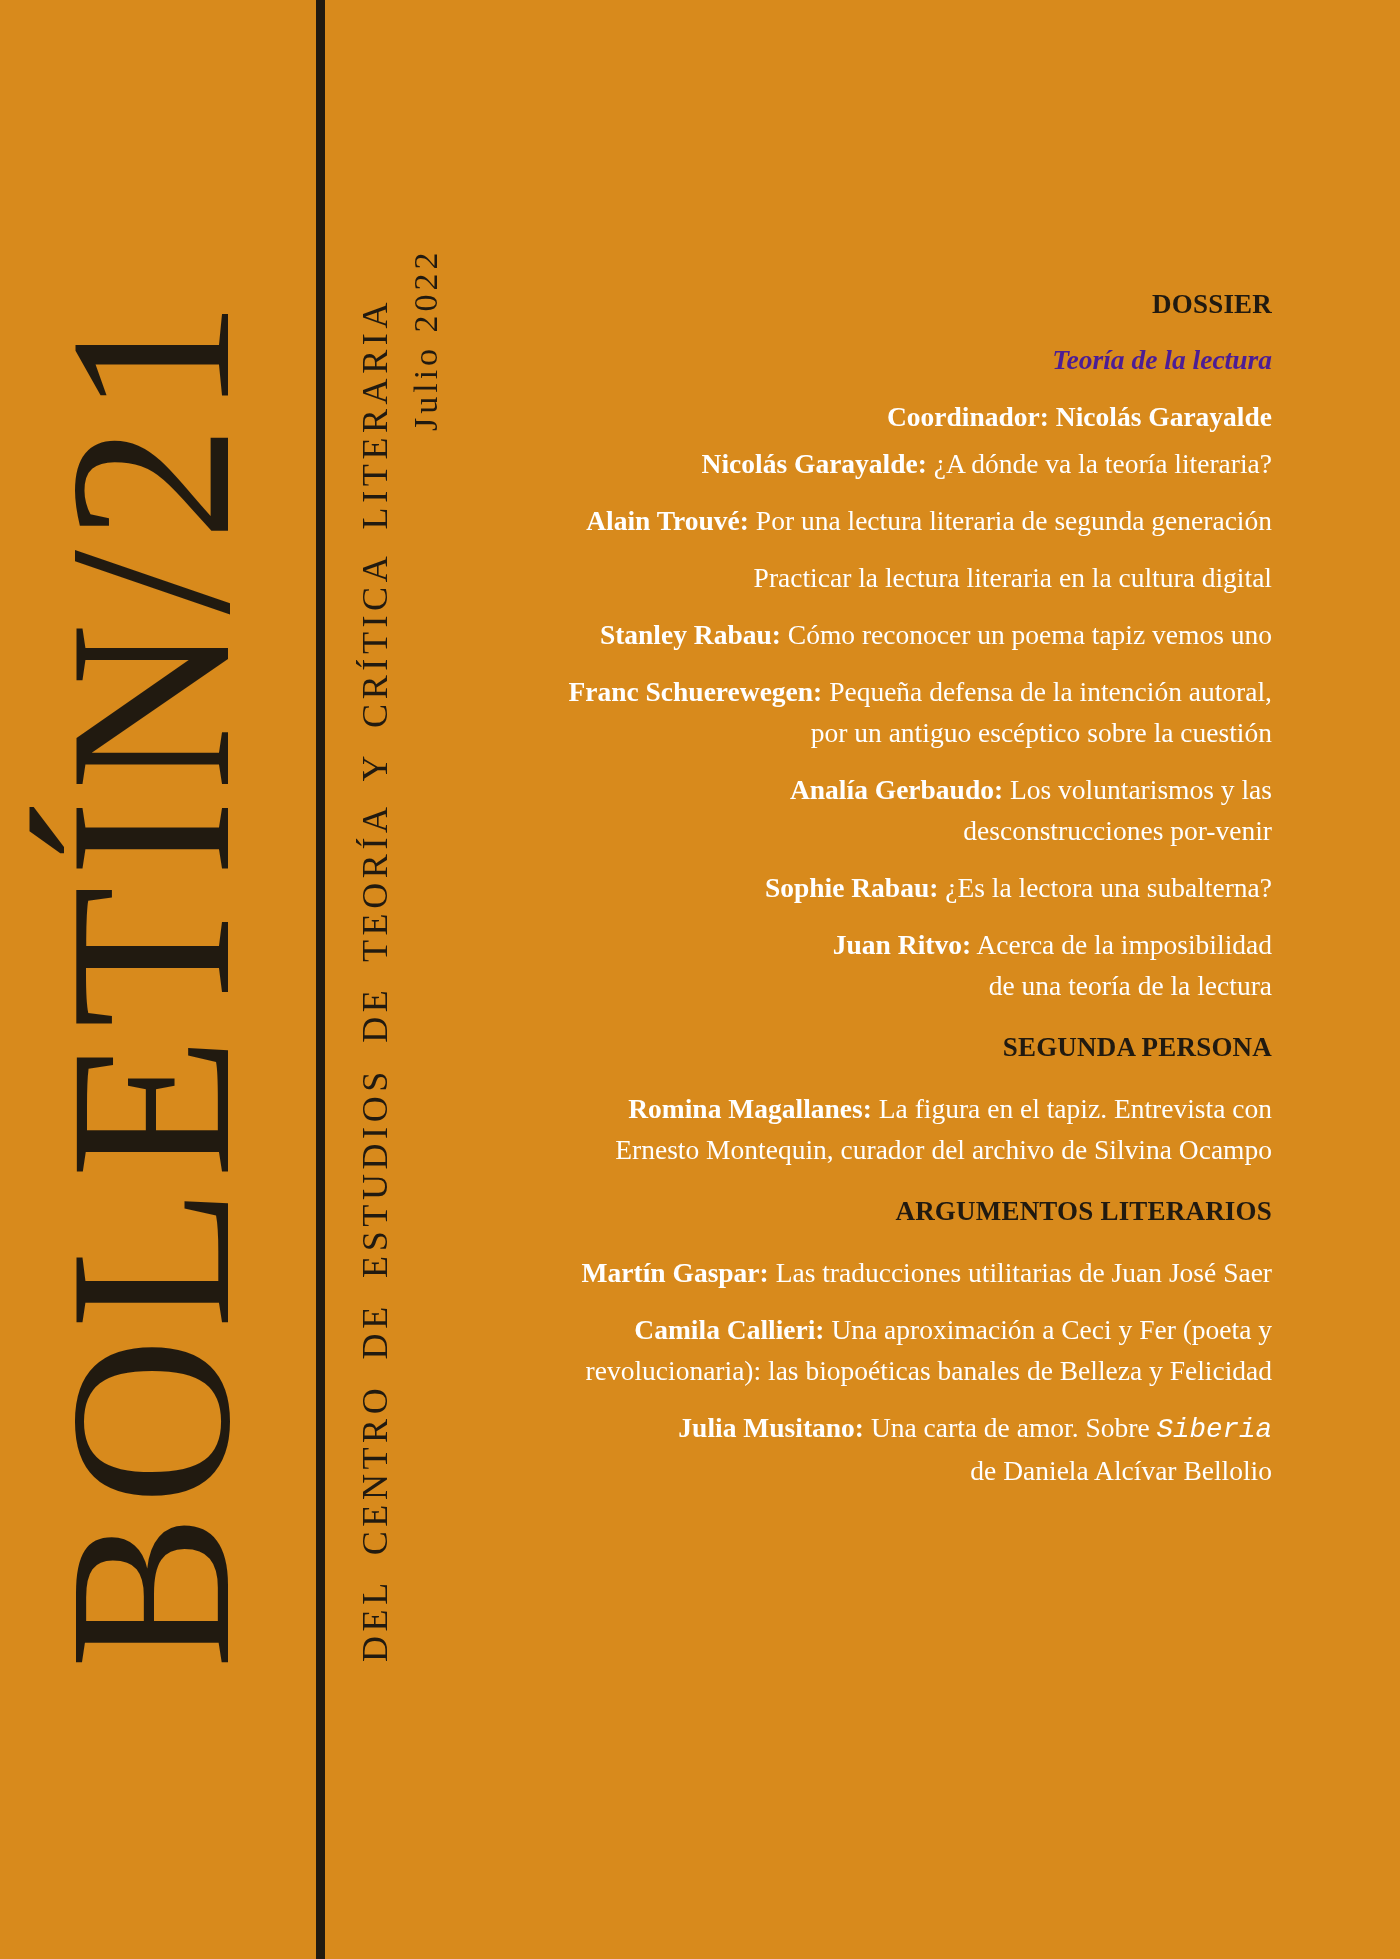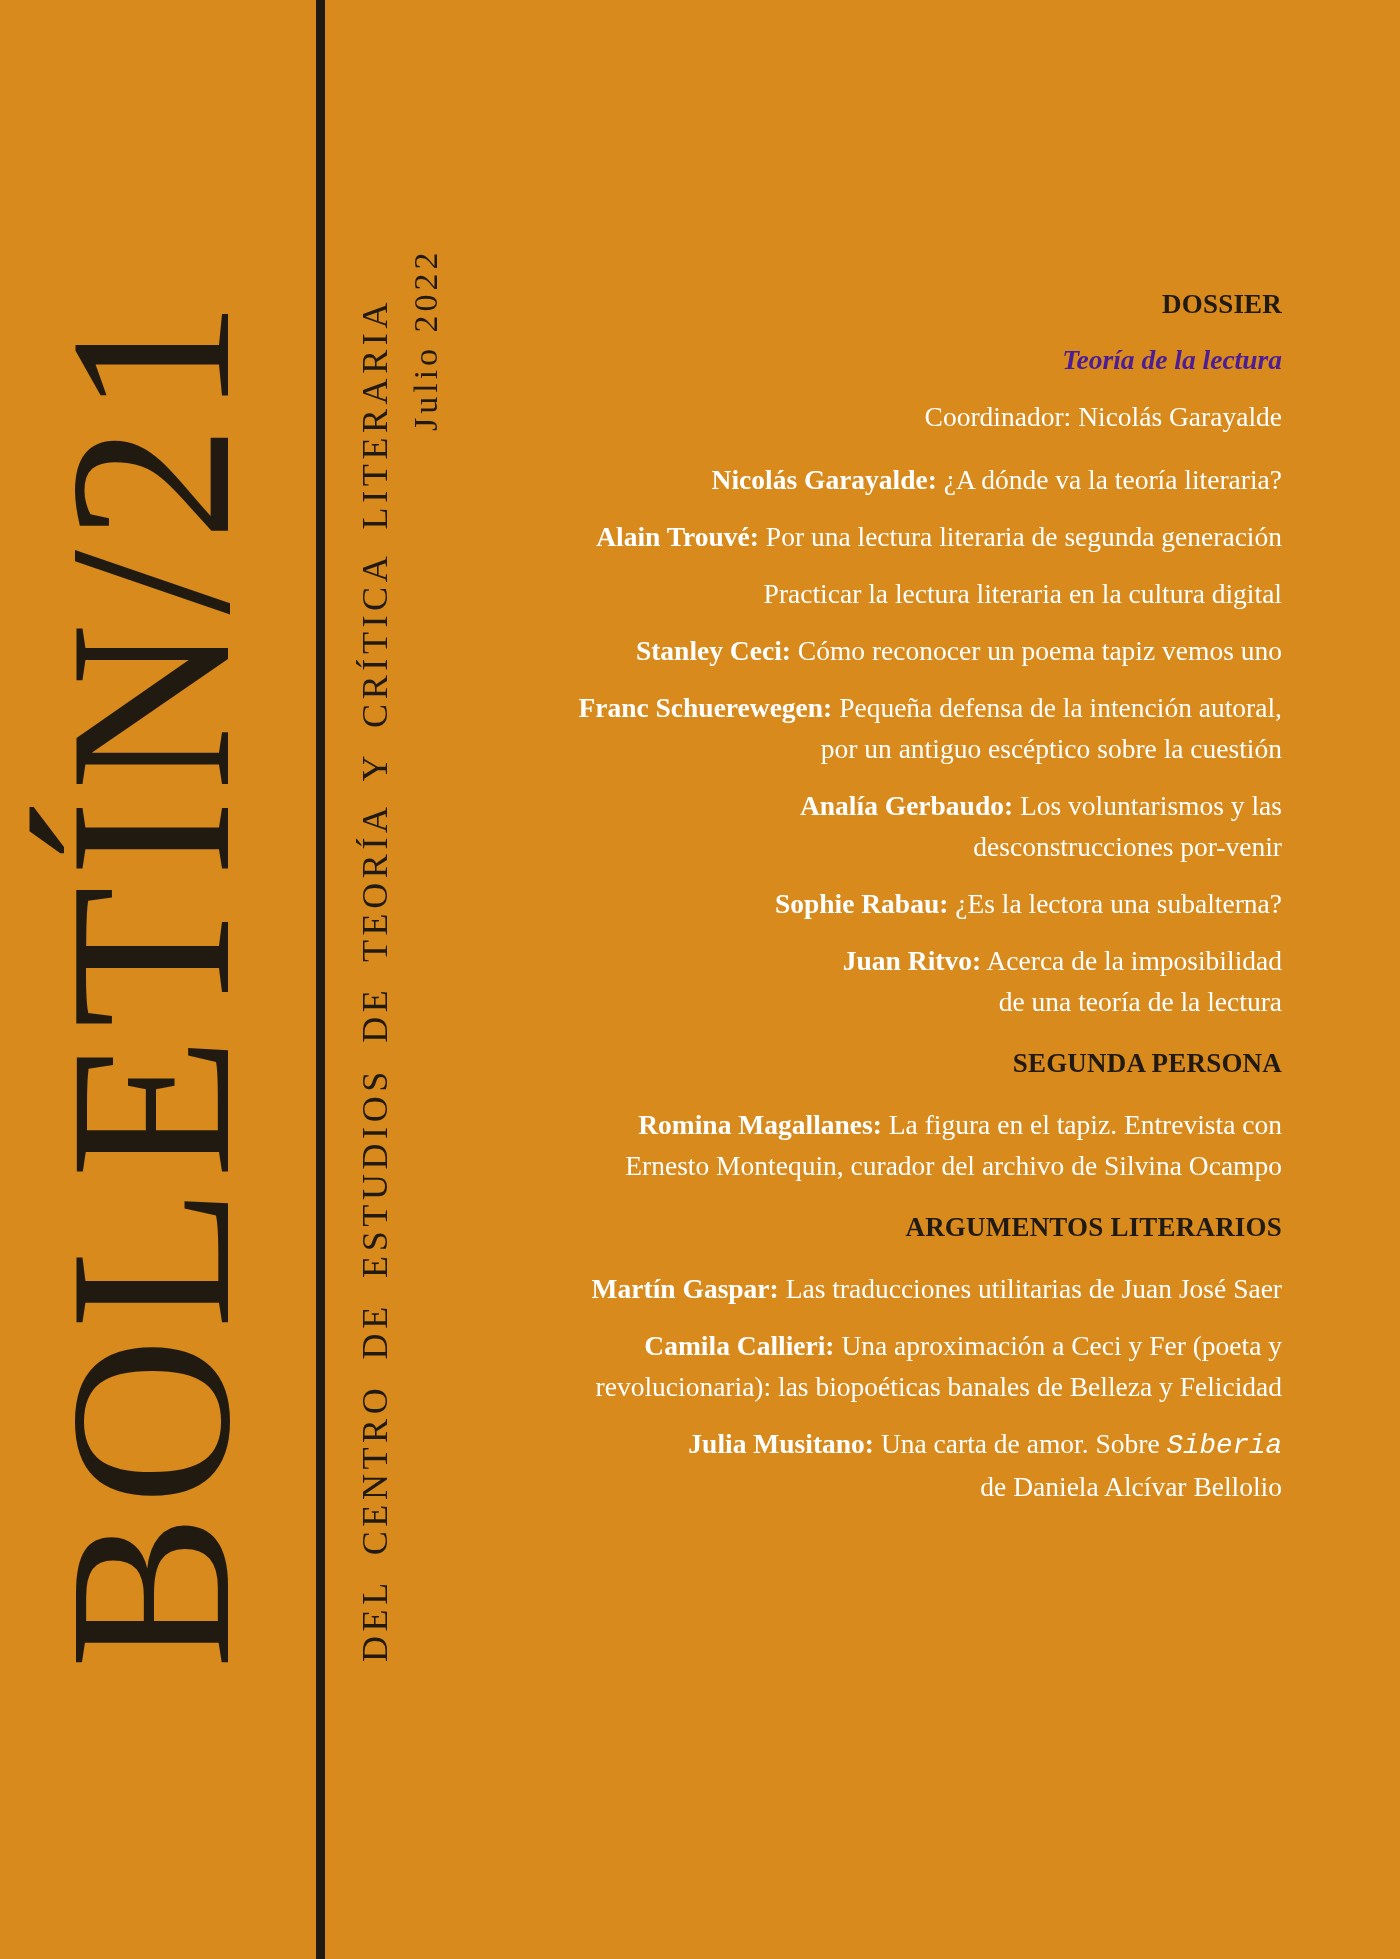--- a/index.html
+++ b/index.html
@@ -78,7 +78,7 @@
     
     .toc {
       position: absolute;
-      right: 118px;
+      right: 128px;
       top: 286px;
       width: 860px;
       text-align: right;

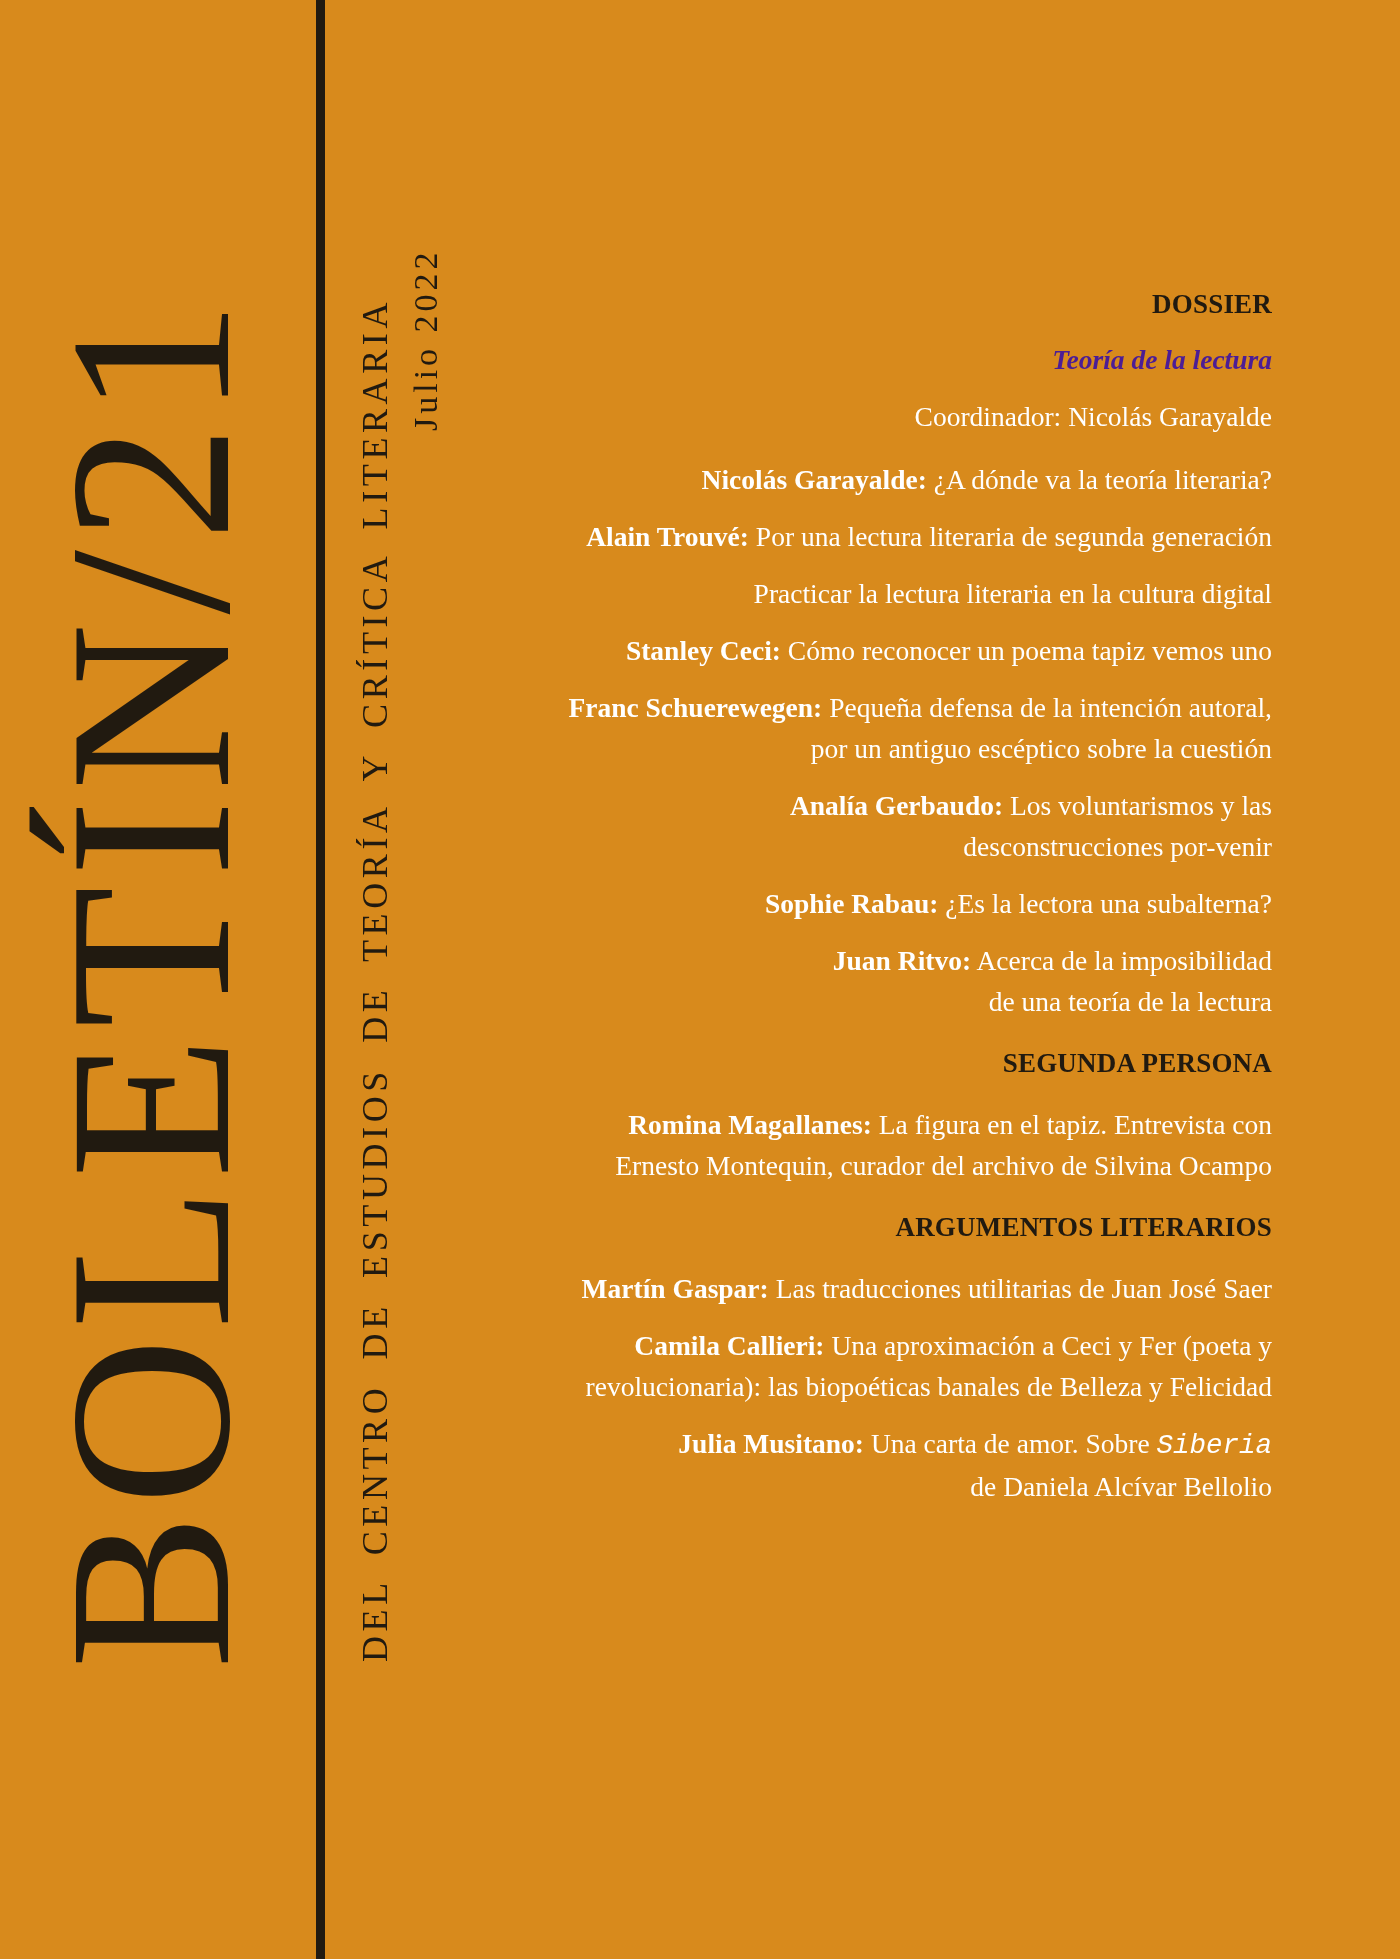--- a/index.html
+++ b/index.html
@@ -111,9 +111,9 @@
       margin-bottom: 21px;
     }
     .coordinator {
-      font-weight: normal;
+      font-weight: bold;
       line-height: 36px;
-      margin-bottom: 21px;
+      margin-bottom: 5px;
     }
     .entry {
       line-height: 47px;

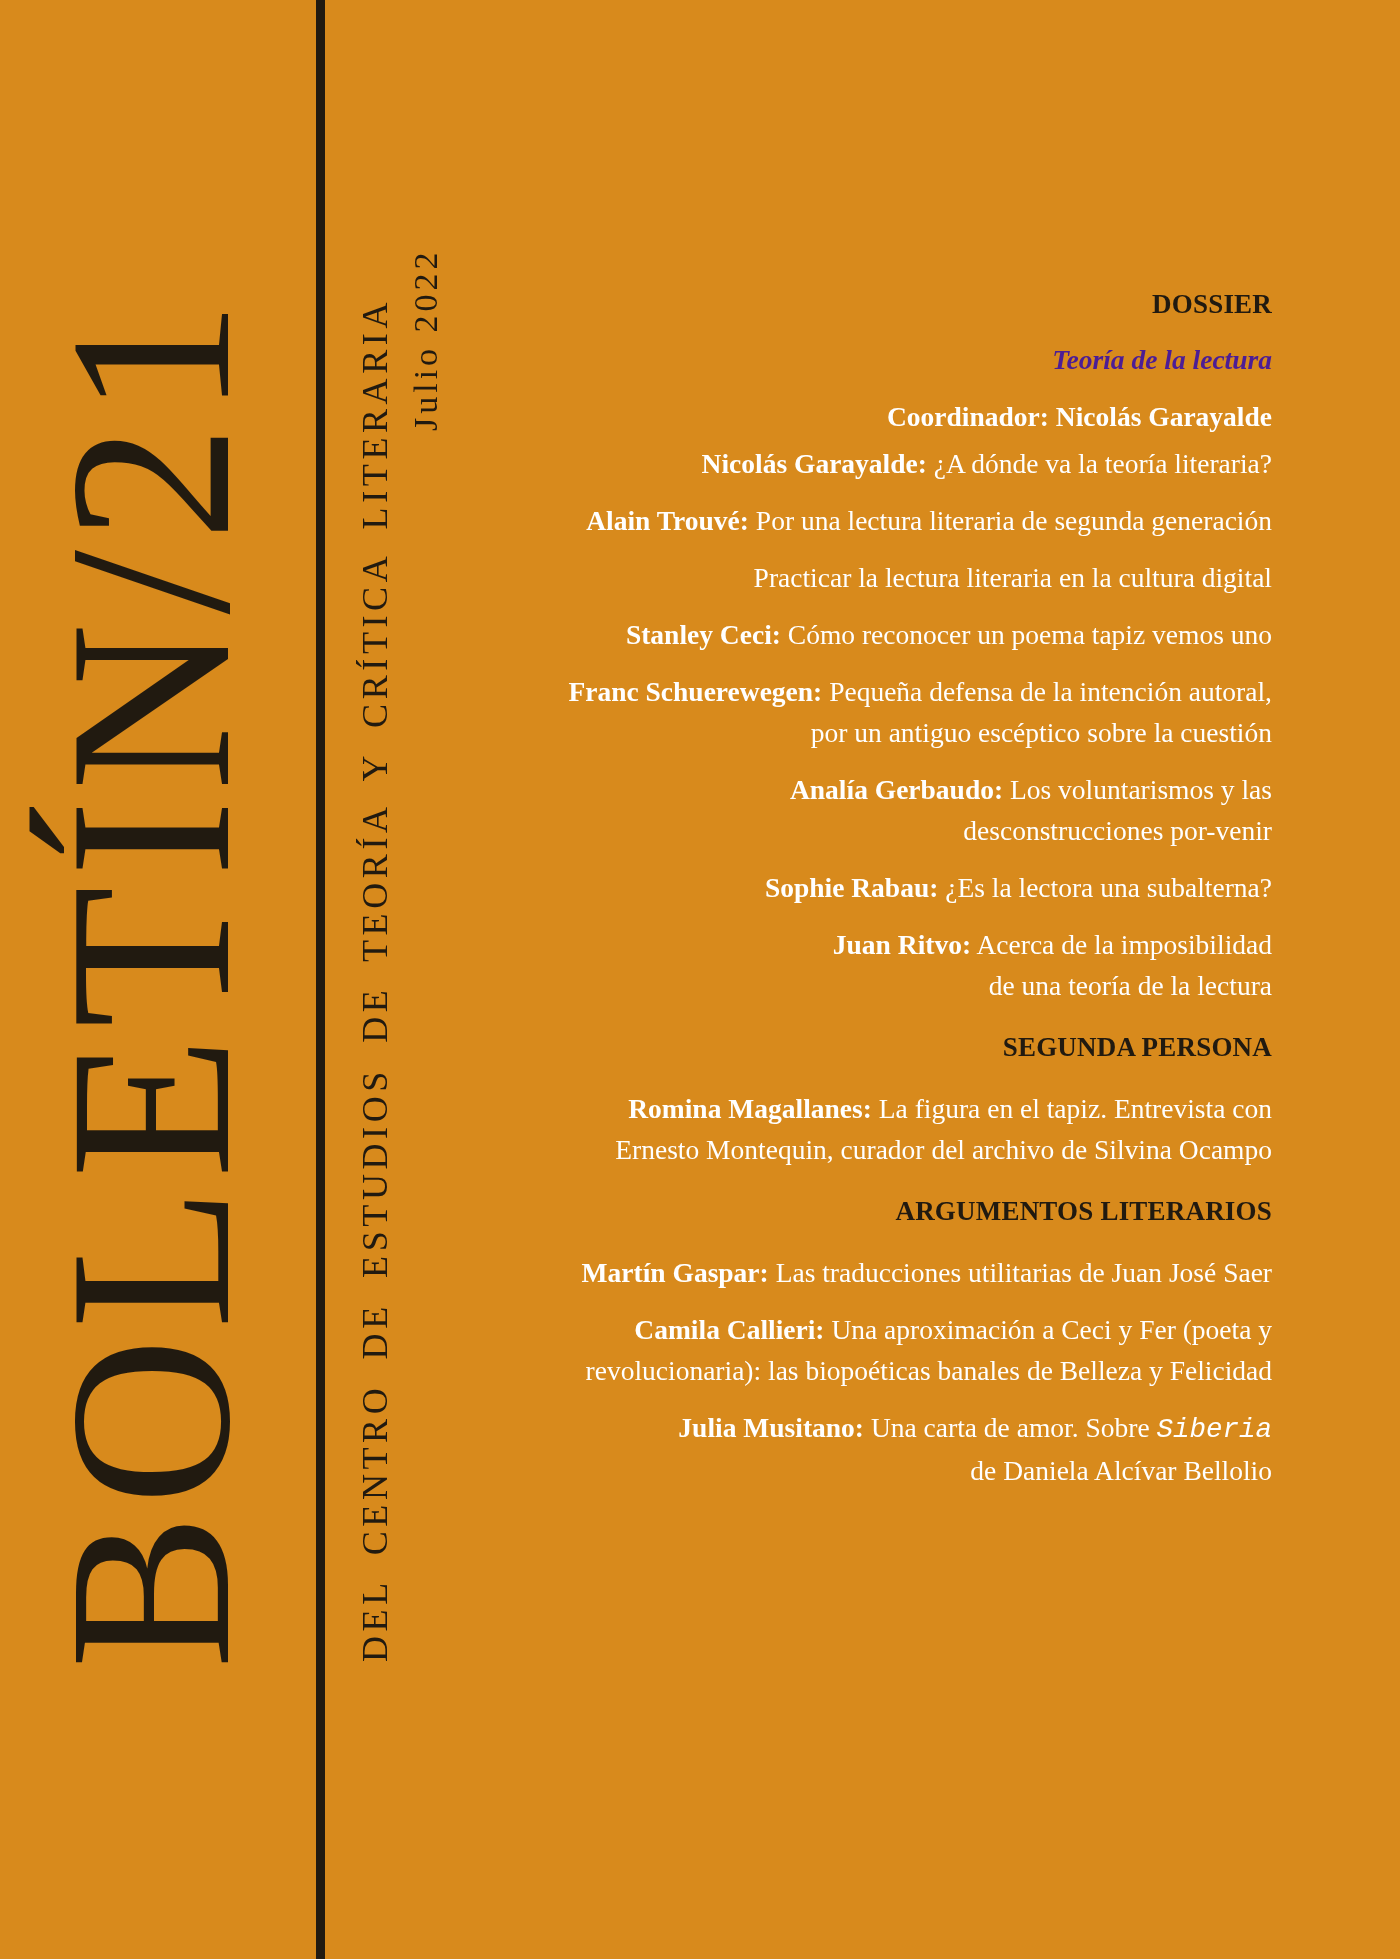--- a/index.html
+++ b/index.html
@@ -176,7 +176,7 @@
         <span class="line">Practicar la lectura literaria en la cultura digital</span>
       </div>
       <div class="entry">
-        <span class="line"><span class="author">Stanley Ceci:</span><span> Cómo reconocer un poema tapiz vemos uno</span></span>
+        <span class="line"><span class="author">Stanley Rabau:</span><span> Cómo reconocer un poema tapiz vemos uno</span></span>
       </div>
       <div class="entry">
         <span class="line"><span class="author">Franc Schuerewegen:</span><span> Pequeña defensa de la intención autoral,</span></span>

